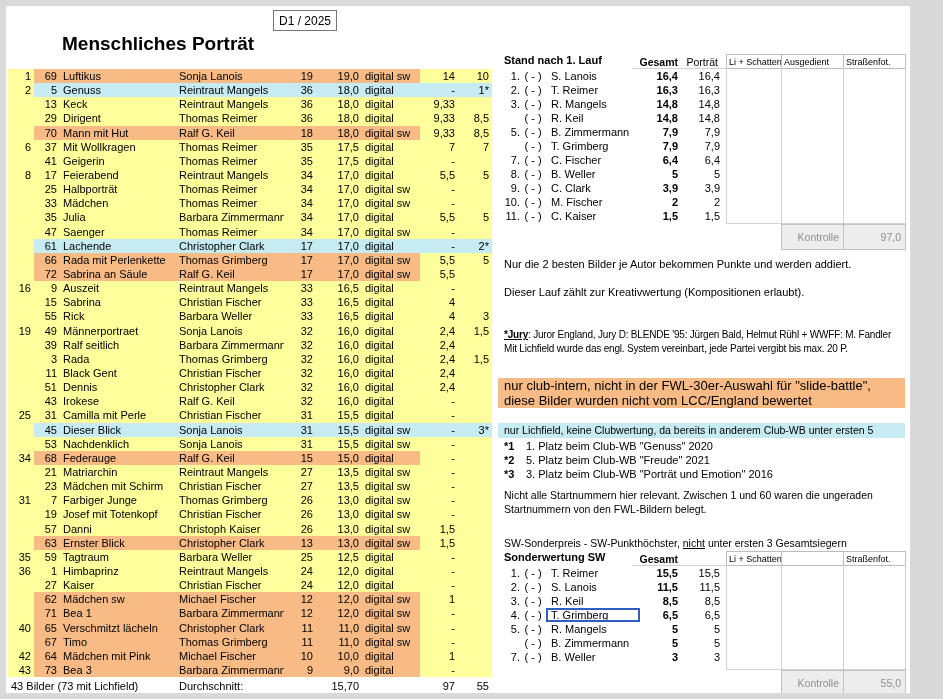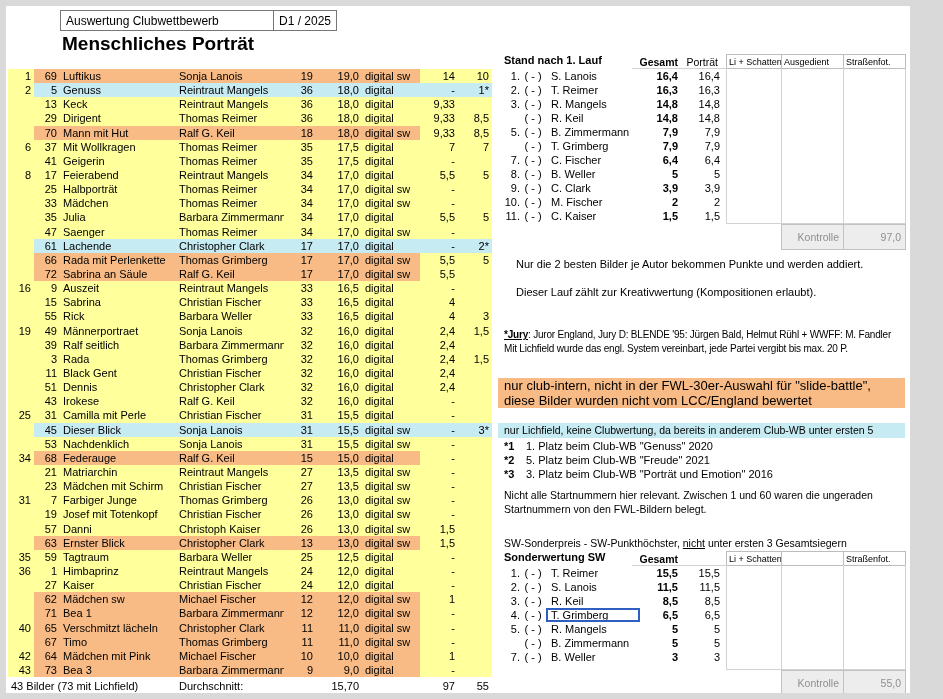--- a/index.html
+++ b/index.html
@@ -65,7 +65,6 @@
 
 <div id="sheet">
 
-  <div class="cellbox" id="hdr-c1">Auswertung Clubwettbewerb</div>
   <div class="cellbox" id="hdr-c2">D1 / 2025</div>
   <div class="abs" id="page-title">Menschliches Porträt</div>
 

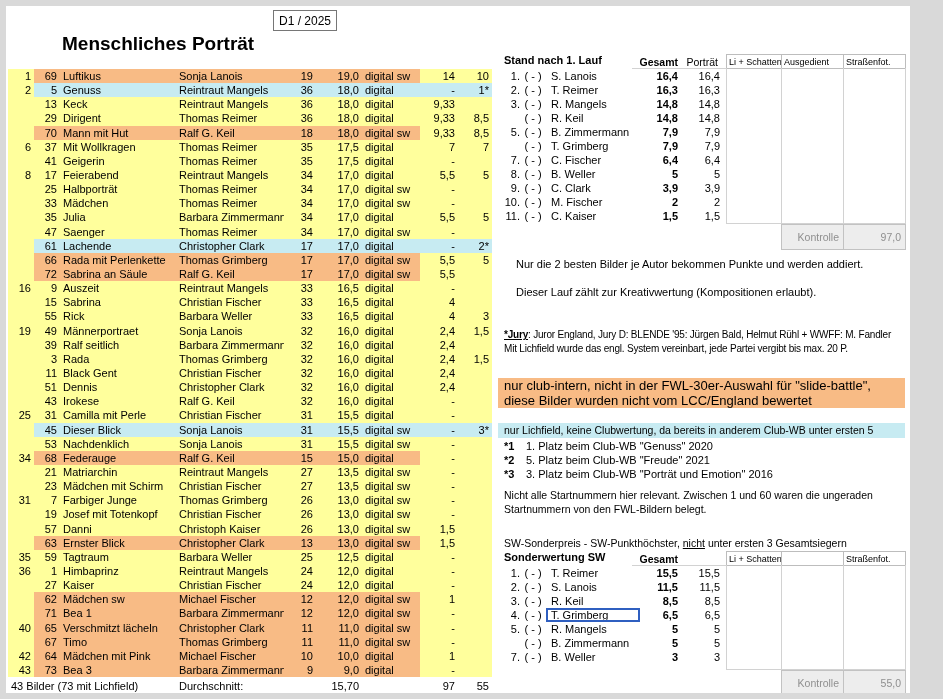--- a/index.html
+++ b/index.html
@@ -46,7 +46,7 @@
 .s-gesamt{width:38px;justify-content:flex-end;font-weight:700}
 .s-port{width:42px;justify-content:flex-end}
 .s-name.selected{outline:2px solid var(--sel);outline-offset:-2px}
-.note{position:absolute;left:510px;font-size:11px;white-space:nowrap}
+.note{position:absolute;left:498px;font-size:11px;white-space:nowrap}
 #note1{top:252px}
 #note2{top:280px}
 #jury-note{position:absolute;left:498px;top:322px;font-size:10px;letter-spacing:-0.2px;line-height:14px;white-space:nowrap}

